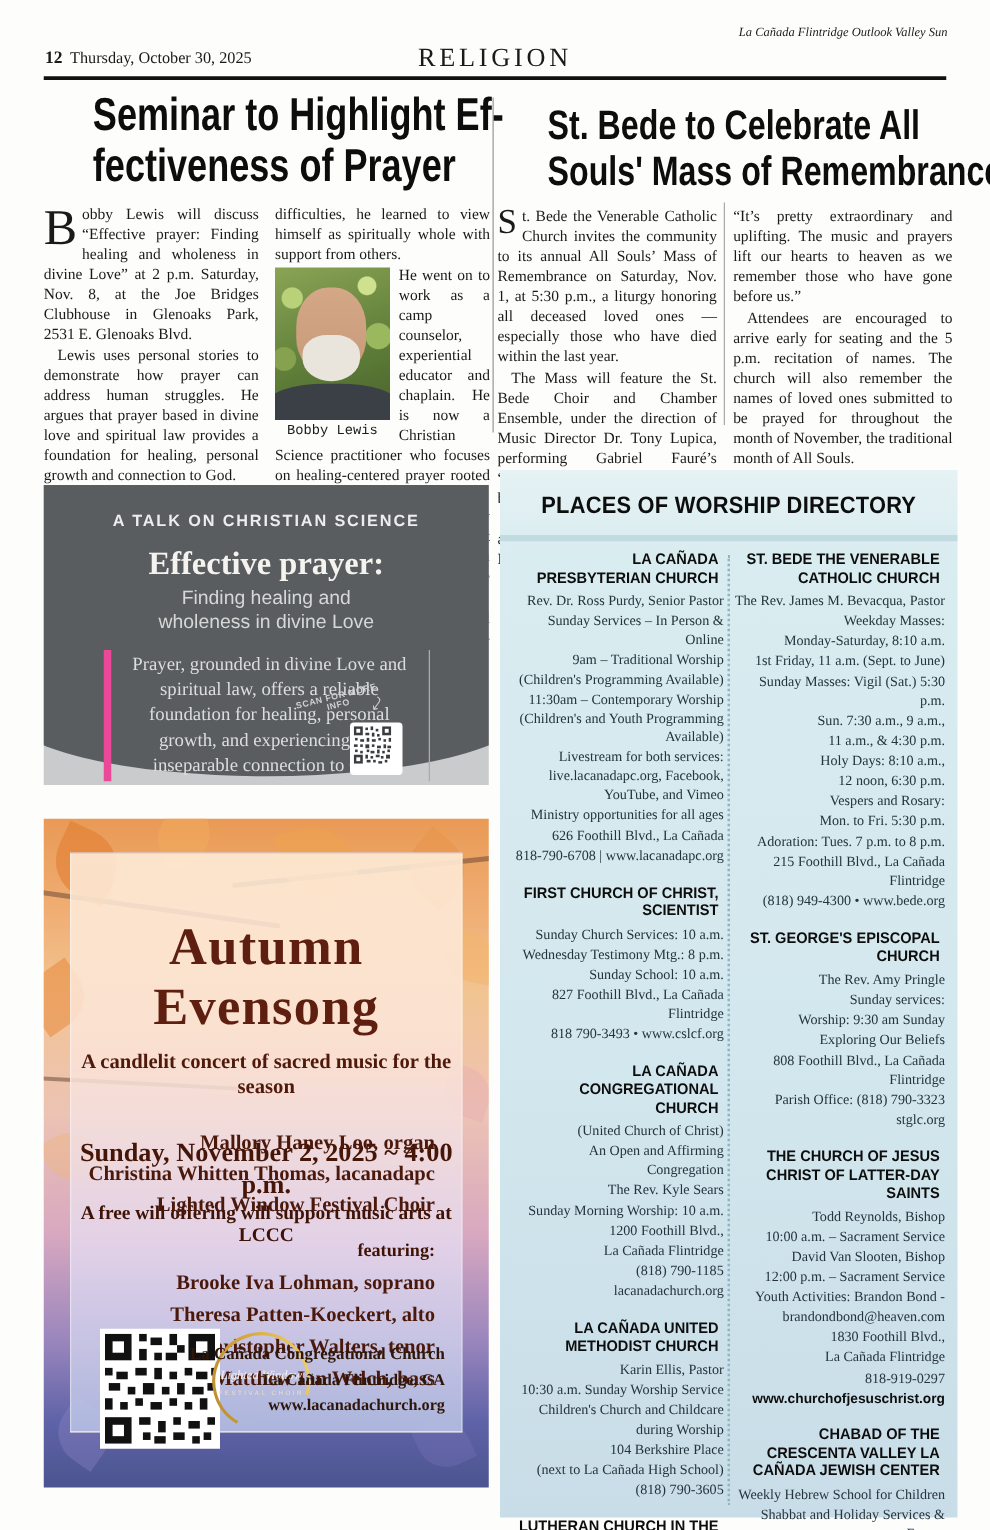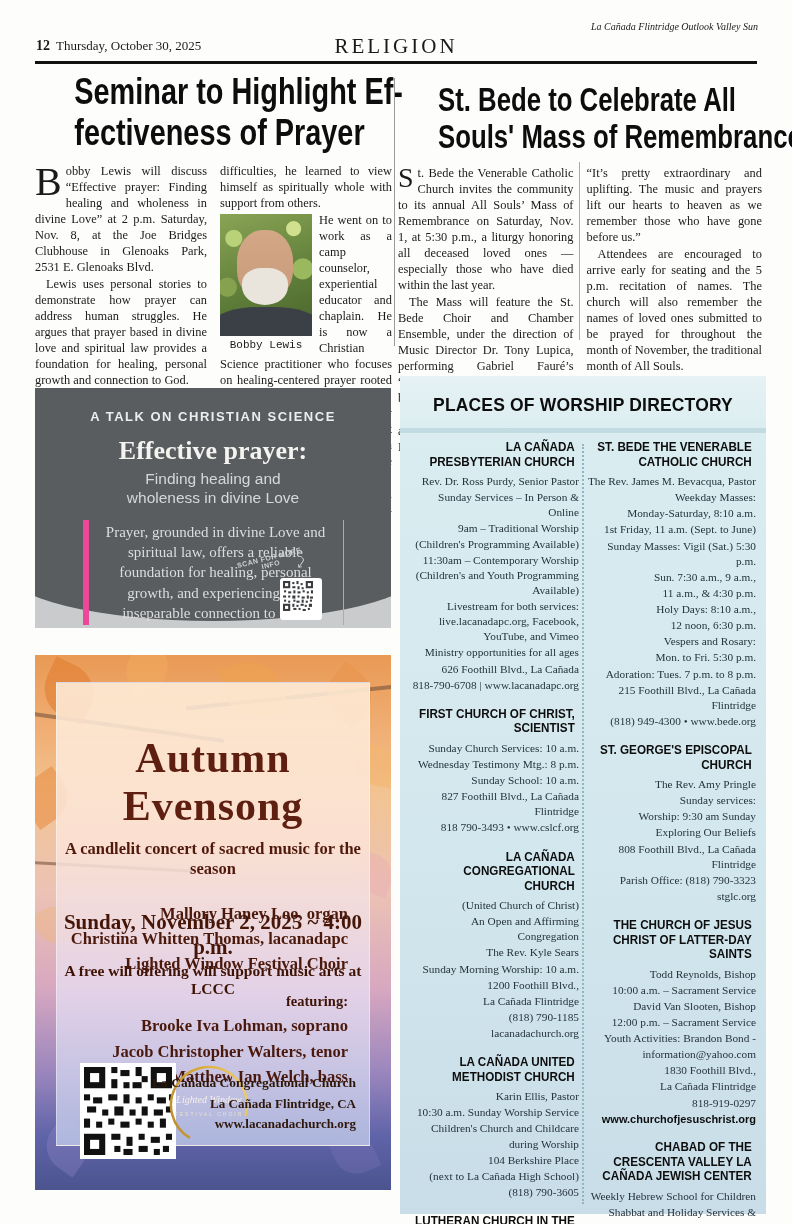--- a/index.html
+++ b/index.html
@@ -265,6 +265,7 @@
     <div class="ev-feat-label">featuring:</div>
     <div class="ev-featured">
       <div>Brooke Iva Lohman, soprano</div>
+      <div>Theresa Patten-Koeckert, alto</div>
       <div>Jacob Christopher Walters, tenor</div>
       <div>Matthew Ian Welch, bass</div>
     </div>

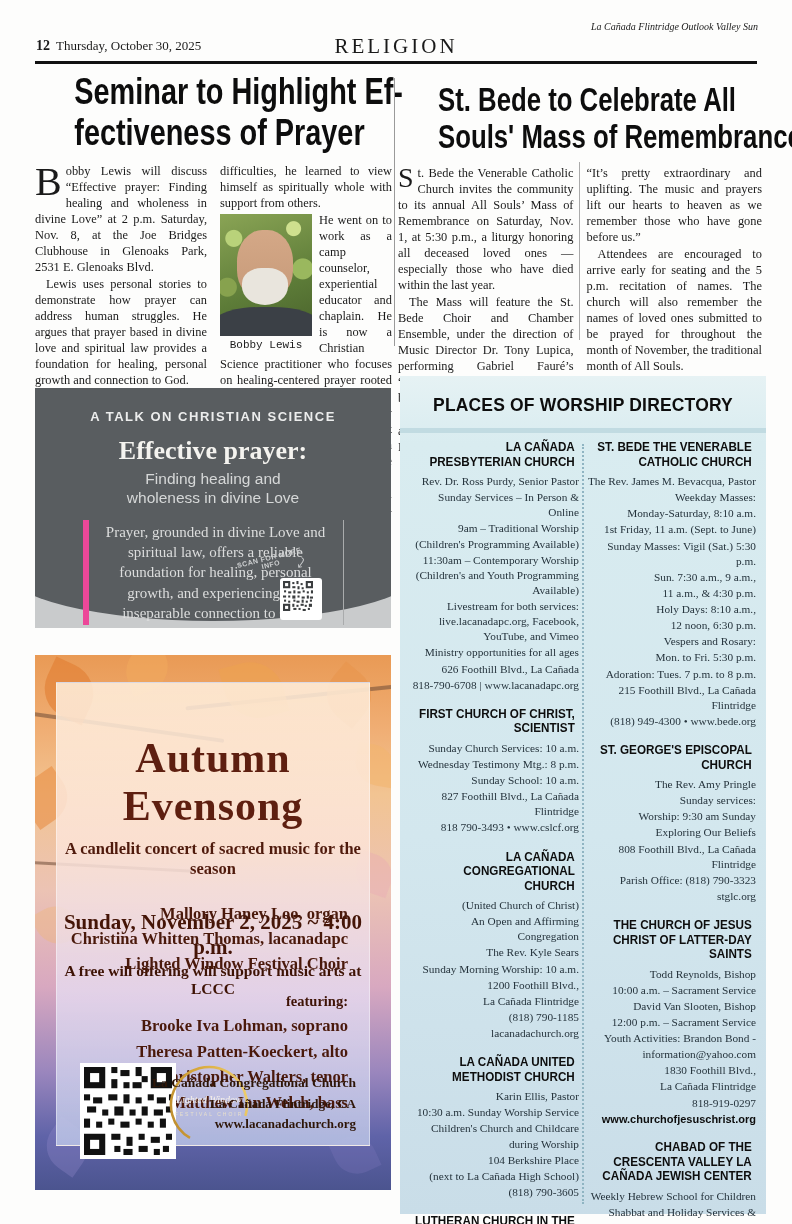--- a/index.html
+++ b/index.html
@@ -437,7 +437,7 @@
           <div class="ln">David Van Slooten, Bishop</div>
           <div class="ln">12:00 p.m. – Sacrament Service</div>
           <div class="ln">Youth Activities: Brandon Bond -</div>
-          <div class="ln">information@yahoo.com</div>
+          <div class="ln">brandondbond@heaven.com</div>
           <div class="ln">1830 Foothill Blvd.,</div>
           <div class="ln">La Cañada Flintridge</div>
           <div class="ln">818-919-0297</div>

